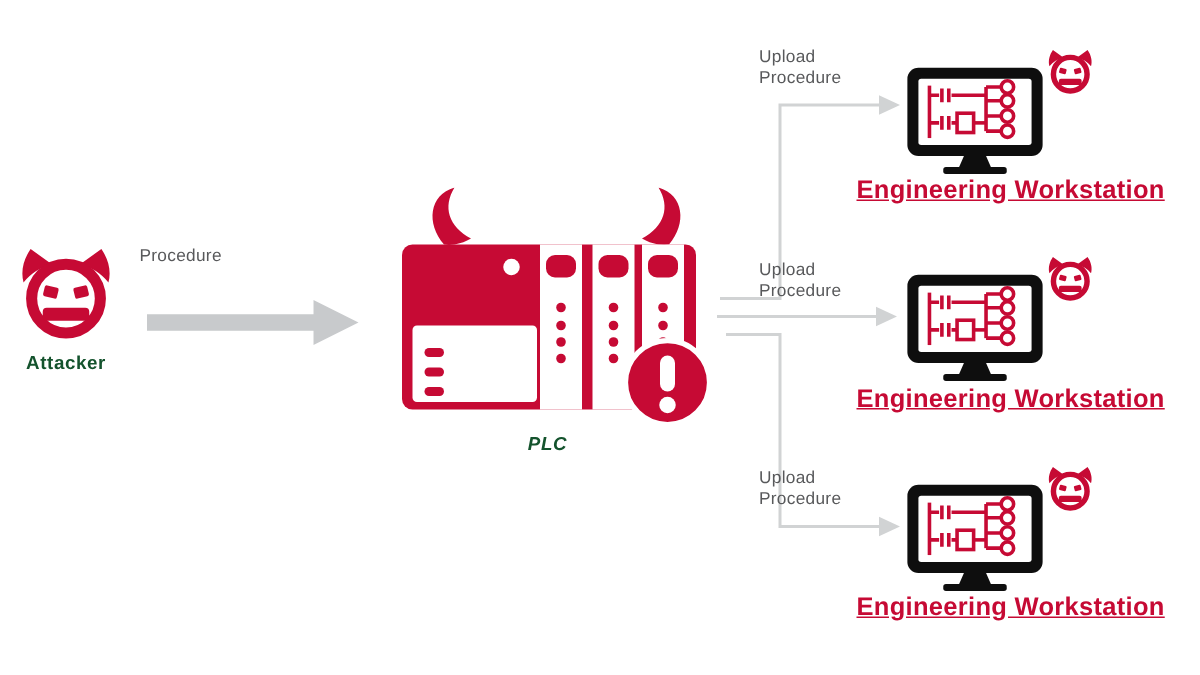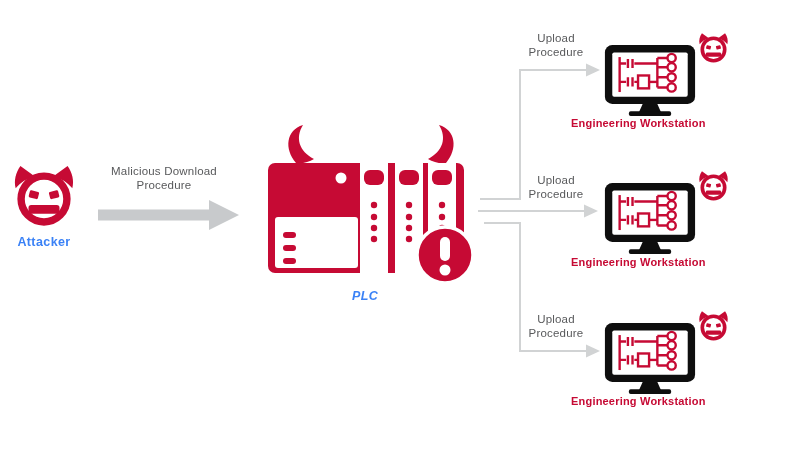--- a/index.html
+++ b/index.html
@@ -9,7 +9,7 @@
   }
   .abs{position:absolute;}
   .caption{
-    color:#58595B;font-size:11.5px;line-height:13.5px;text-align:center;letter-spacing:.2px;
+    color:#58595B;font-size:11.5px;line-height:13.5px;letter-spacing:.2px;
   }
   .node-label{
     color:#3b82f6;font-weight:bold;font-size:12.5px;text-align:center;letter-spacing:.4px;

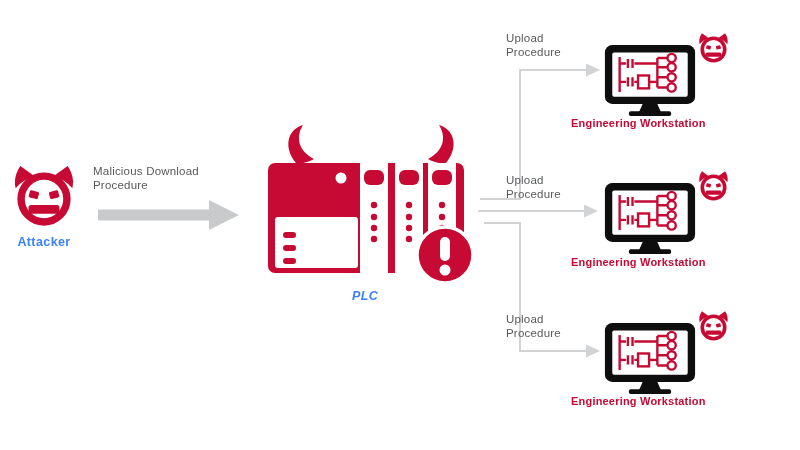--- a/index.html
+++ b/index.html
@@ -15,7 +15,7 @@
     color:#3b82f6;font-weight:bold;font-size:12.5px;text-align:center;letter-spacing:.4px;
   }
   .ws-label{
-    color:#C60A34;font-weight:bold;font-size:11px;text-align:left;letter-spacing:.2px;white-space:nowrap;
+    color:#C60A34;font-weight:bold;font-size:17px;text-align:left;letter-spacing:.2px;white-space:nowrap;text-decoration:underline;
   }
   svg{display:block;}
 </style>

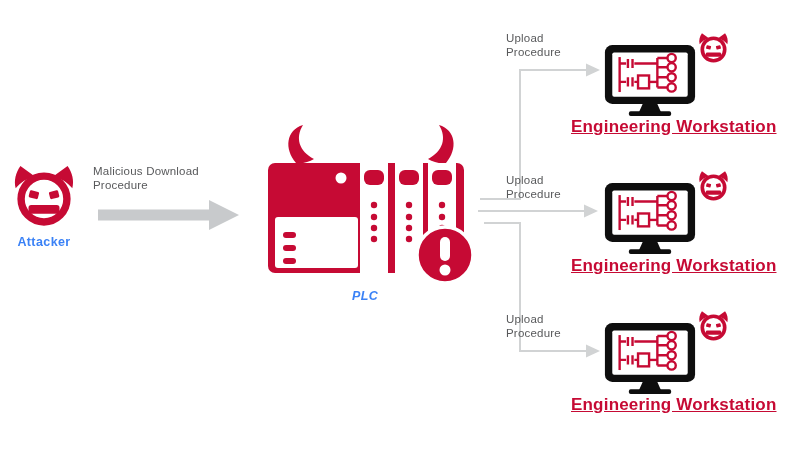--- a/index.html
+++ b/index.html
@@ -37,7 +37,6 @@
   <div class="abs node-label" style="left:4px;top:235px;width:80px;">Attacker</div>
 
   <div class="abs caption" style="left:93px;top:165px;width:142px;">
-    <div>Malicious Download</div>
     <div>Procedure</div>
   </div>
   <div class="abs" style="left:96px;top:199px;">

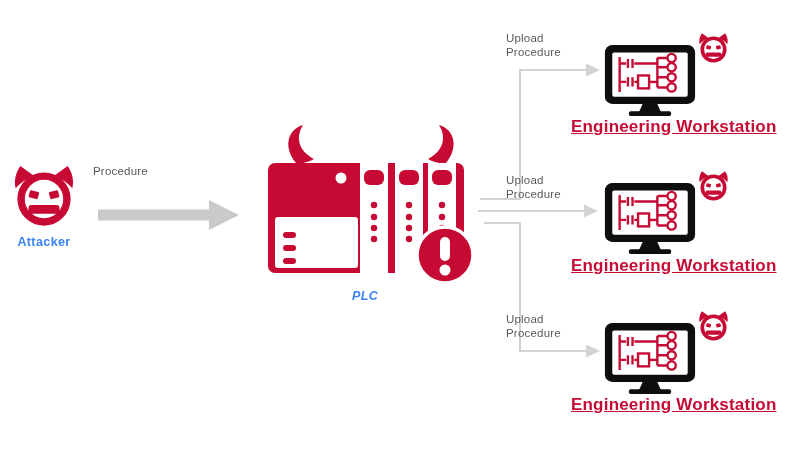--- a/index.html
+++ b/index.html
@@ -12,7 +12,7 @@
     color:#58595B;font-size:11.5px;line-height:13.5px;letter-spacing:.2px;
   }
   .node-label{
-    color:#3b82f6;font-weight:bold;font-size:12.5px;text-align:center;letter-spacing:.4px;
+    color:#14532d;font-weight:bold;font-size:12.5px;text-align:center;letter-spacing:.4px;
   }
   .ws-label{
     color:#C60A34;font-weight:bold;font-size:17px;text-align:left;letter-spacing:.2px;white-space:nowrap;text-decoration:underline;

